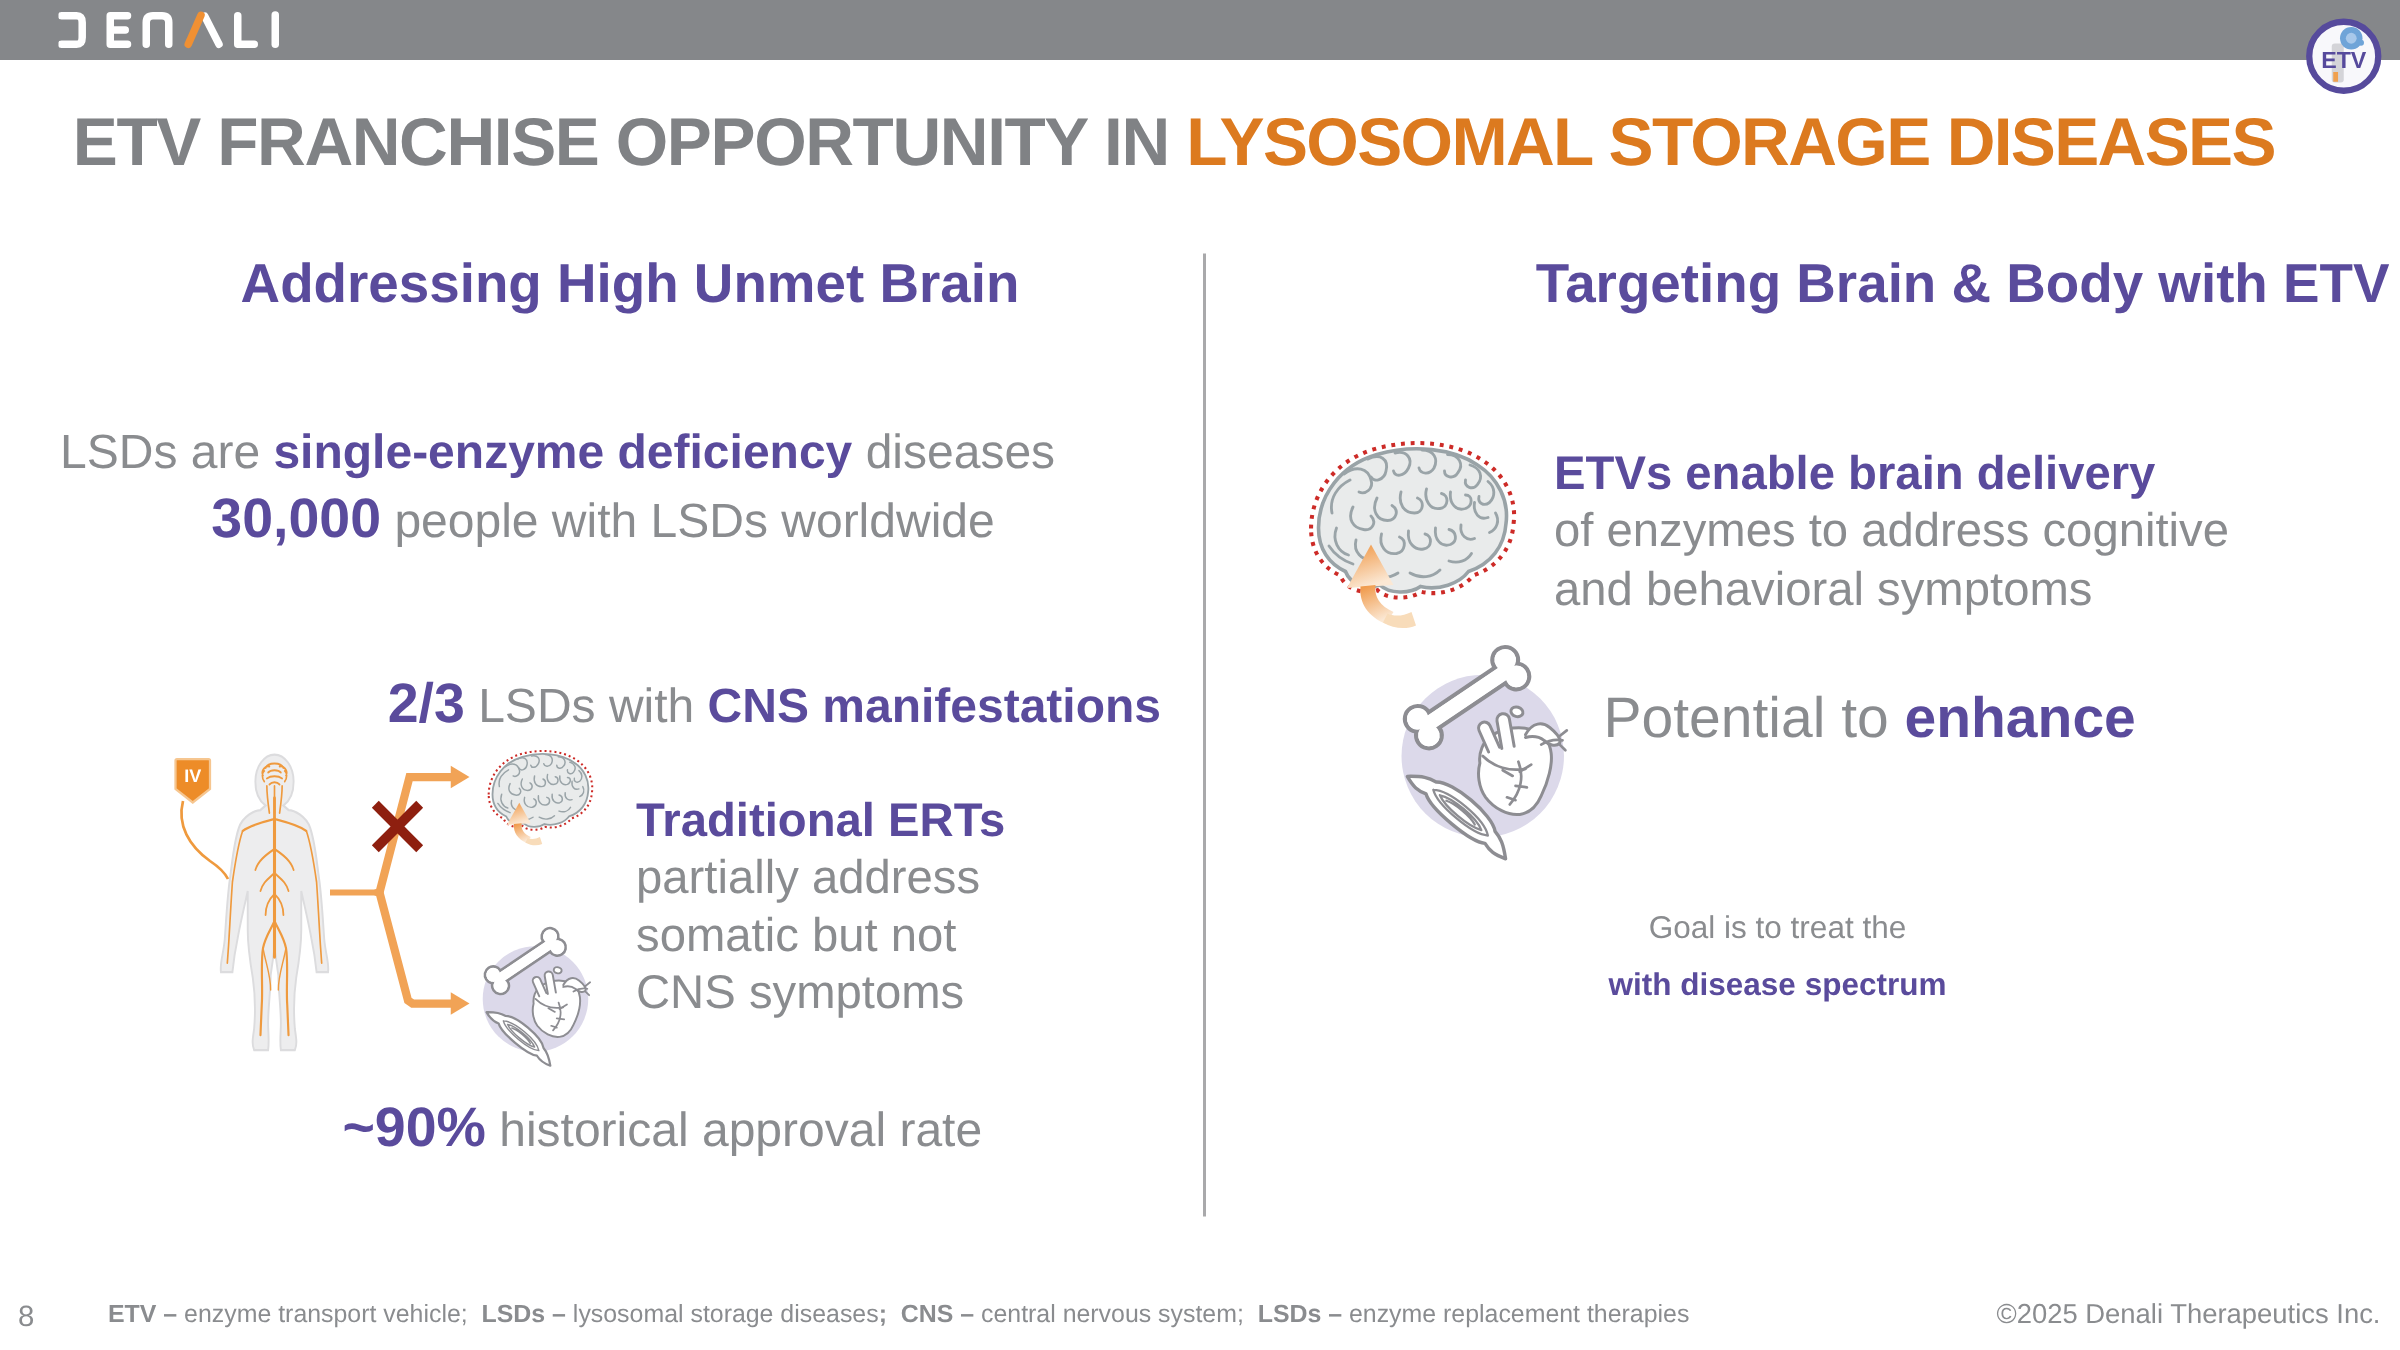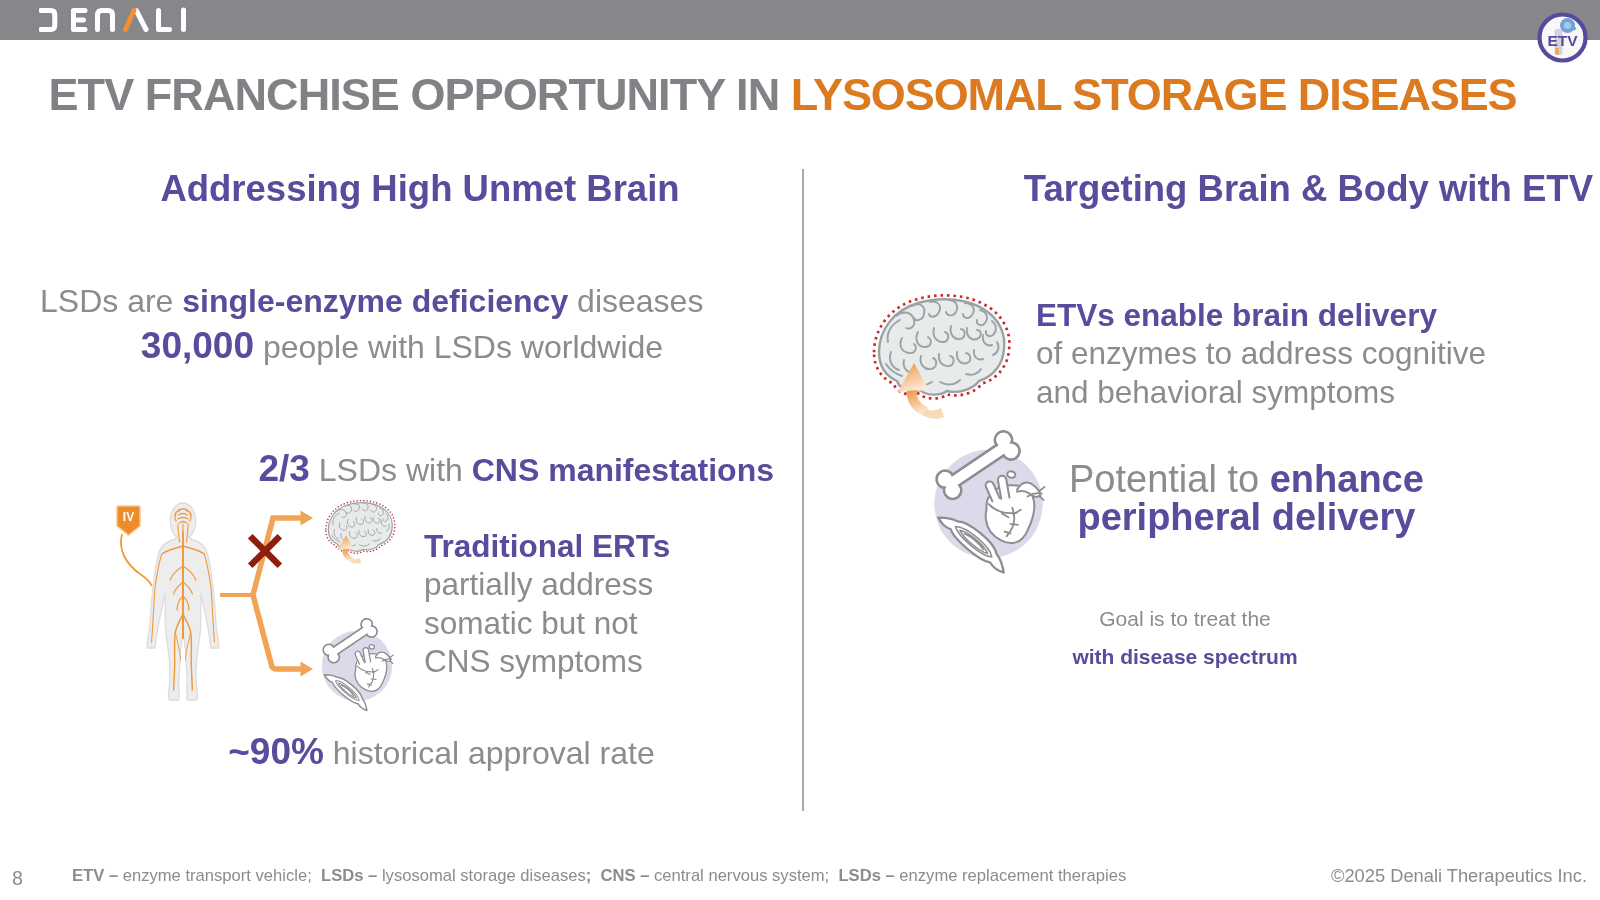--- a/index.html
+++ b/index.html
@@ -57,7 +57,7 @@
 
 <div class="abs purple" style="left:1036px;top:295.8px;font-size:31.5px;font-weight:bold;line-height:38.5px;white-space:nowrap;">ETVs enable brain delivery<br><span class="gray" style="font-weight:normal;text-align:center;">of enzymes to address cognitive<br>and behavioral symptoms</span></div>
 
-<div class="abs gray" style="left:1069px;top:459.8px;font-size:38px;line-height:38.5px;white-space:nowrap;text-align:center;">Potential to <b class="purple">enhance</b><br><b class="purple">peripheral delivery</b></div>
+<div class="abs gray" style="left:1069px;top:459.8px;font-size:38px;line-height:38.5px;white-space:nowrap;text-align:center;">Potential to <b class="purple">enhance</b><br></div>
 
 <div class="abs gray" style="left:835px;top:599.8px;width:700px;text-align:center;font-size:21px;line-height:38.5px;">Goal is to treat the<br><b class="purple">with disease spectrum</b></div>
 

